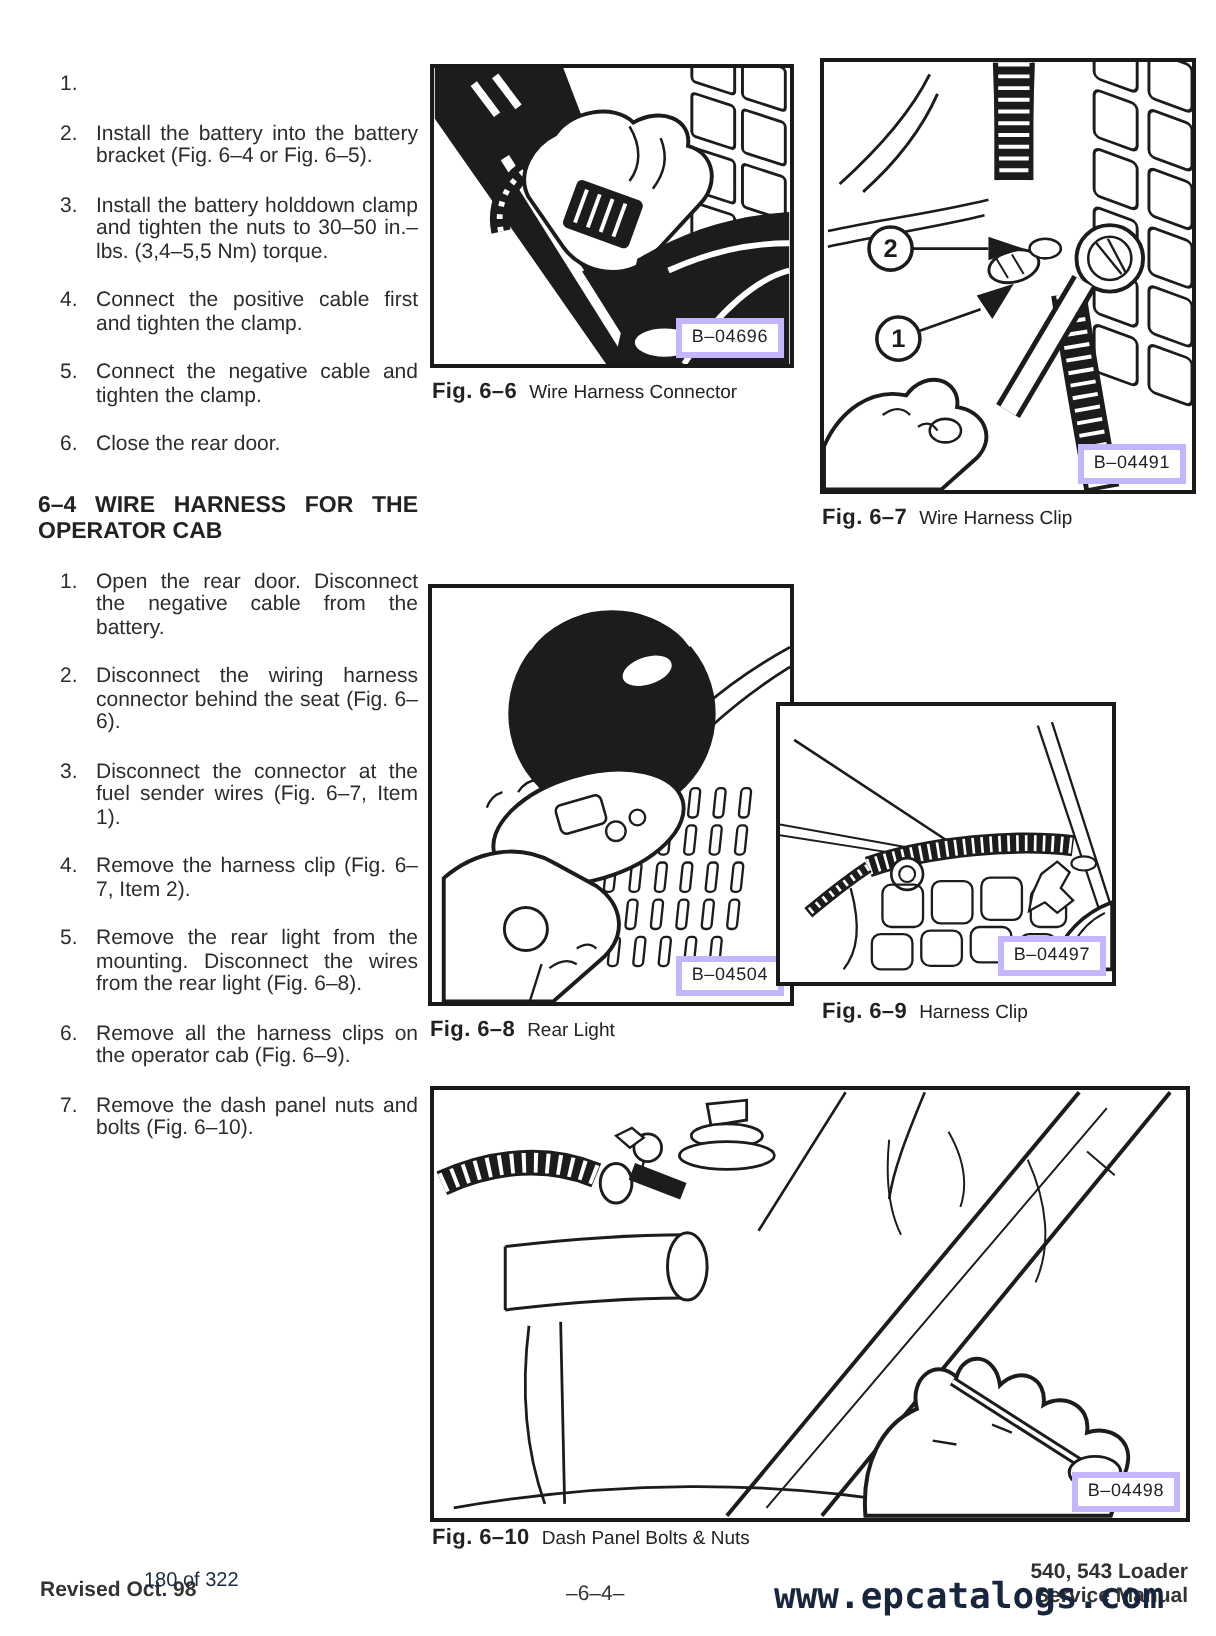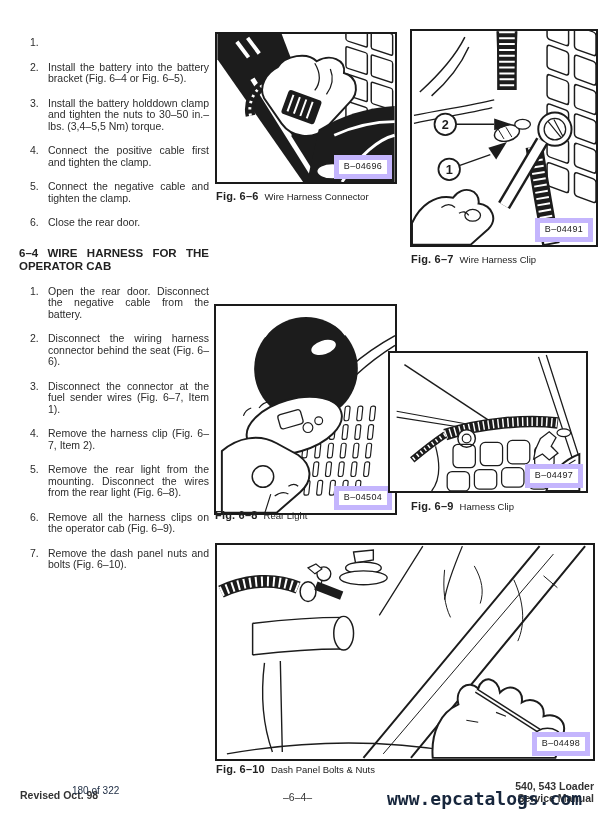--- a/index.html
+++ b/index.html
@@ -16,7 +16,7 @@
   
   .fig{position:absolute;border:2px solid #1a1a1a;background:#fff;box-sizing:border-box;}
   .fig svg{display:block;width:100%;height:100%;}
-  .code{position:absolute;right:3px;bottom:3px;border:5px solid #c4b5fd;background:#fff;
+  .code{position:absolute;right:3px;bottom:3px;border:3px solid #c4b5fd;background:#fff;
         font-size:9px;line-height:11px;padding:1px 5px 2px;color:#222;letter-spacing:.3px;}
   .cap{position:absolute;font-size:9.5px;color:#222;white-space:nowrap;}
   .cap b{font-size:11px;margin-right:6px;letter-spacing:.2px;}

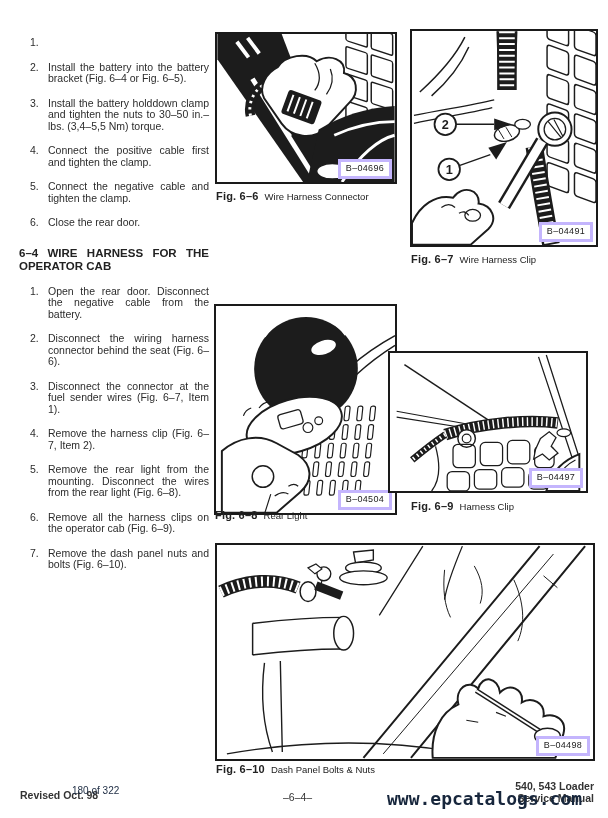--- a/index.html
+++ b/index.html
@@ -230,7 +230,7 @@
     <b>Fig. 6–8</b><span>Rear Light</span>
   </div>
 
-  <div class="fig" style="left:388px;top:351px;width:200px;height:142px">
+  <div class="fig" style="left:388px;top:351px;width:170px;height:142px">
     <svg viewBox="0 0 188 142">
       <path d="M8,12 L96,70" stroke="#1c1c1c" stroke-width="1.5" fill="none"></path>
       <path d="M0,60 L78,74 M0,66 L76,78" stroke="#1c1c1c" stroke-width="1.1" fill="none"></path>

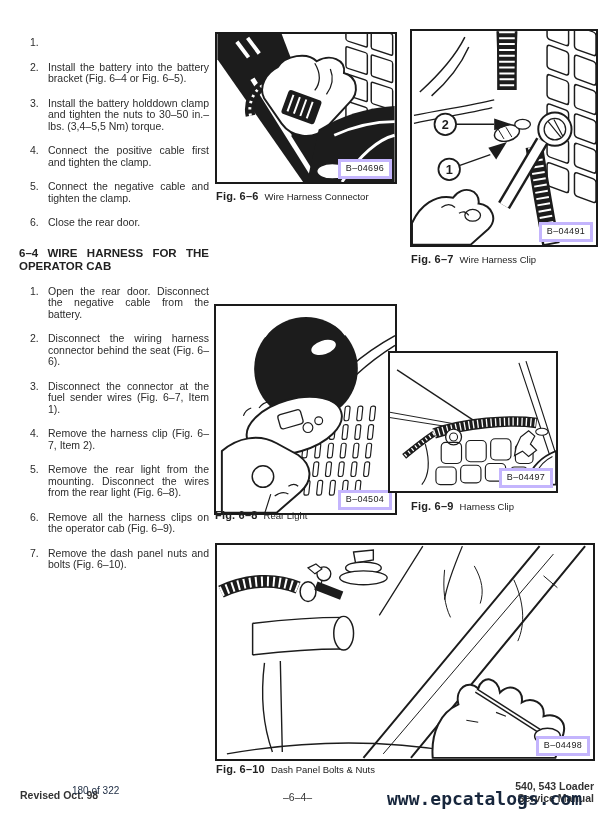--- a/index.html
+++ b/index.html
@@ -178,7 +178,7 @@
     <b>Fig. 6–7</b><span>Wire Harness Clip</span>
   </div>
 
-  <div class="fig" style="left:214px;top:304px;width:183px;height:211px">
+  <div class="fig" style="left:214px;top:292px;width:183px;height:211px">
     <svg viewBox="0 0 183 211">
       <path d="M183,30 C150,48 122,72 98,104 M183,40 C154,58 130,80 106,110" stroke="#1c1c1c" stroke-width="1.4" fill="none"></path>
       <g transform="skewX(-6)" stroke="#1c1c1c" fill="none" stroke-width="1.2">

